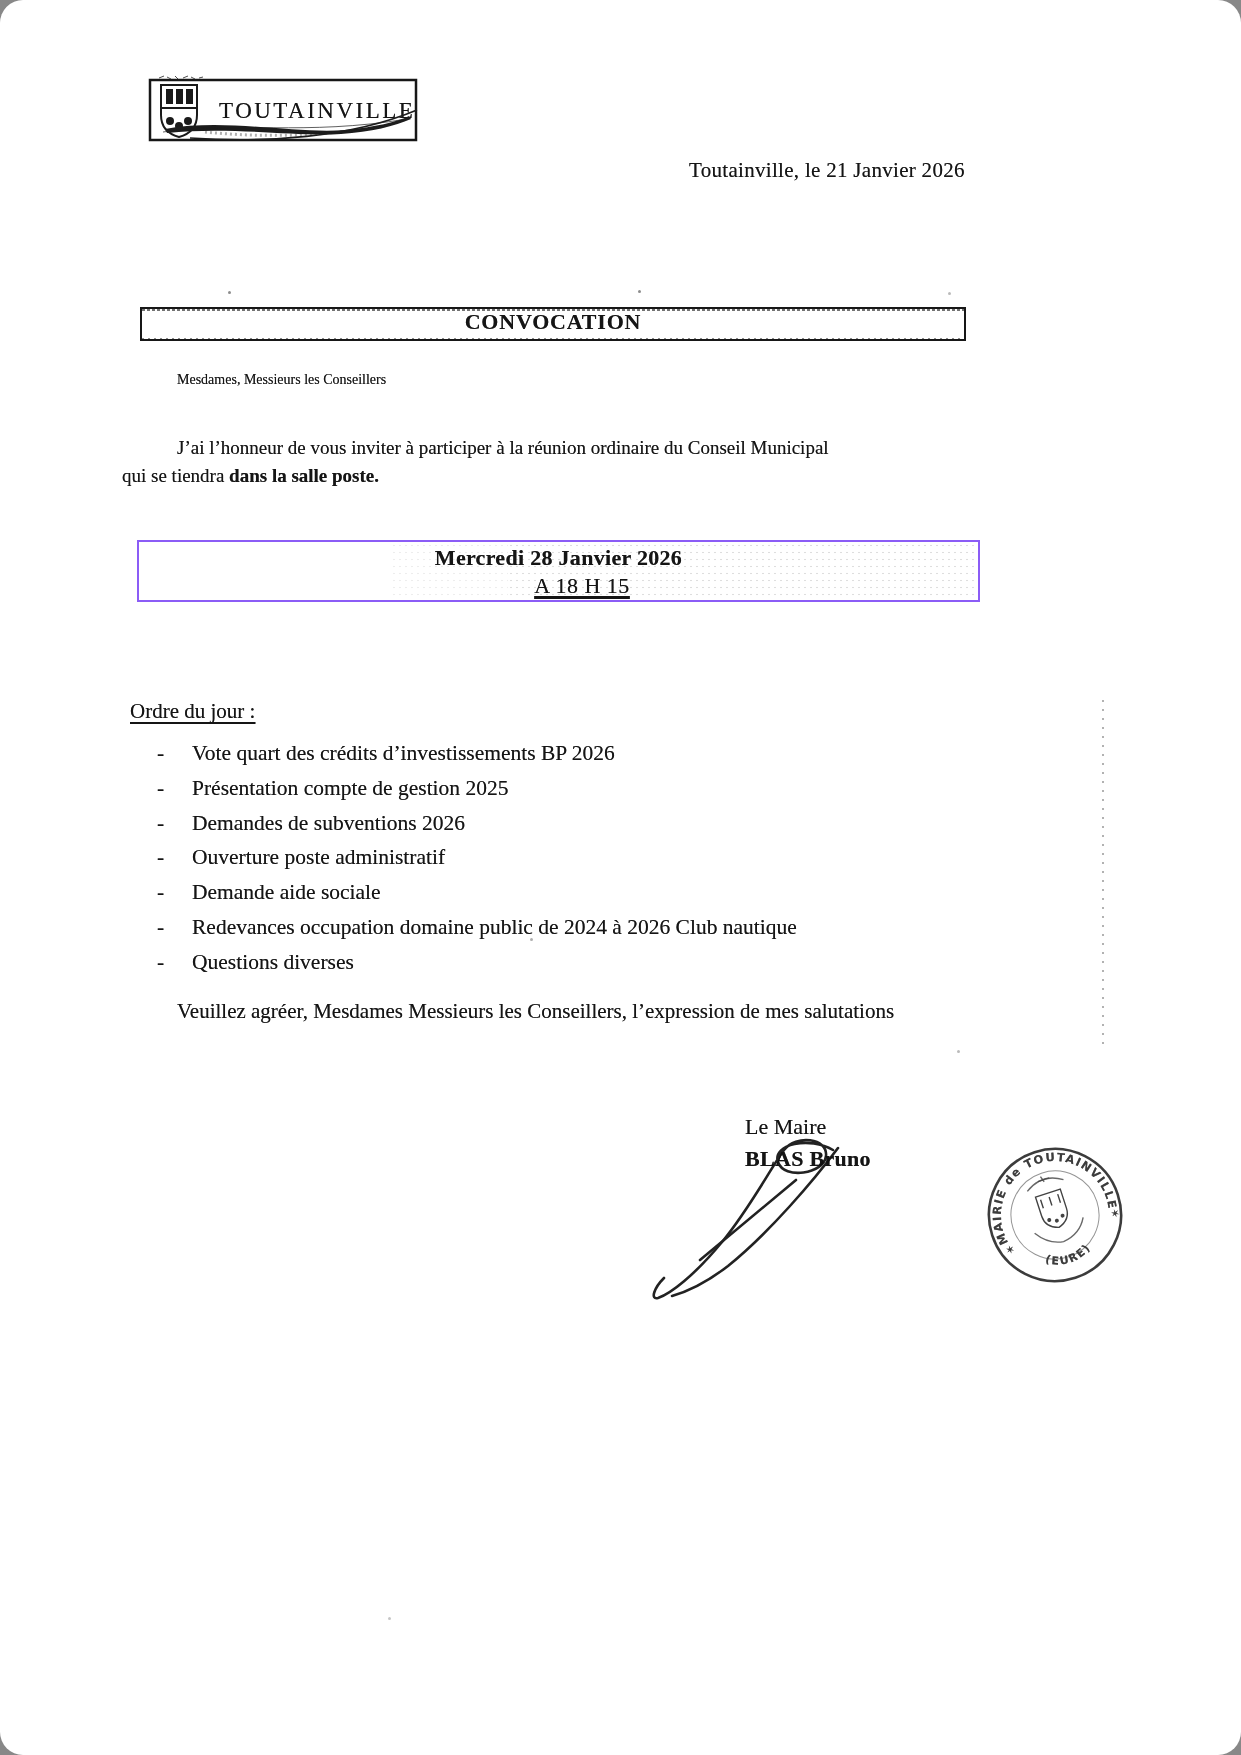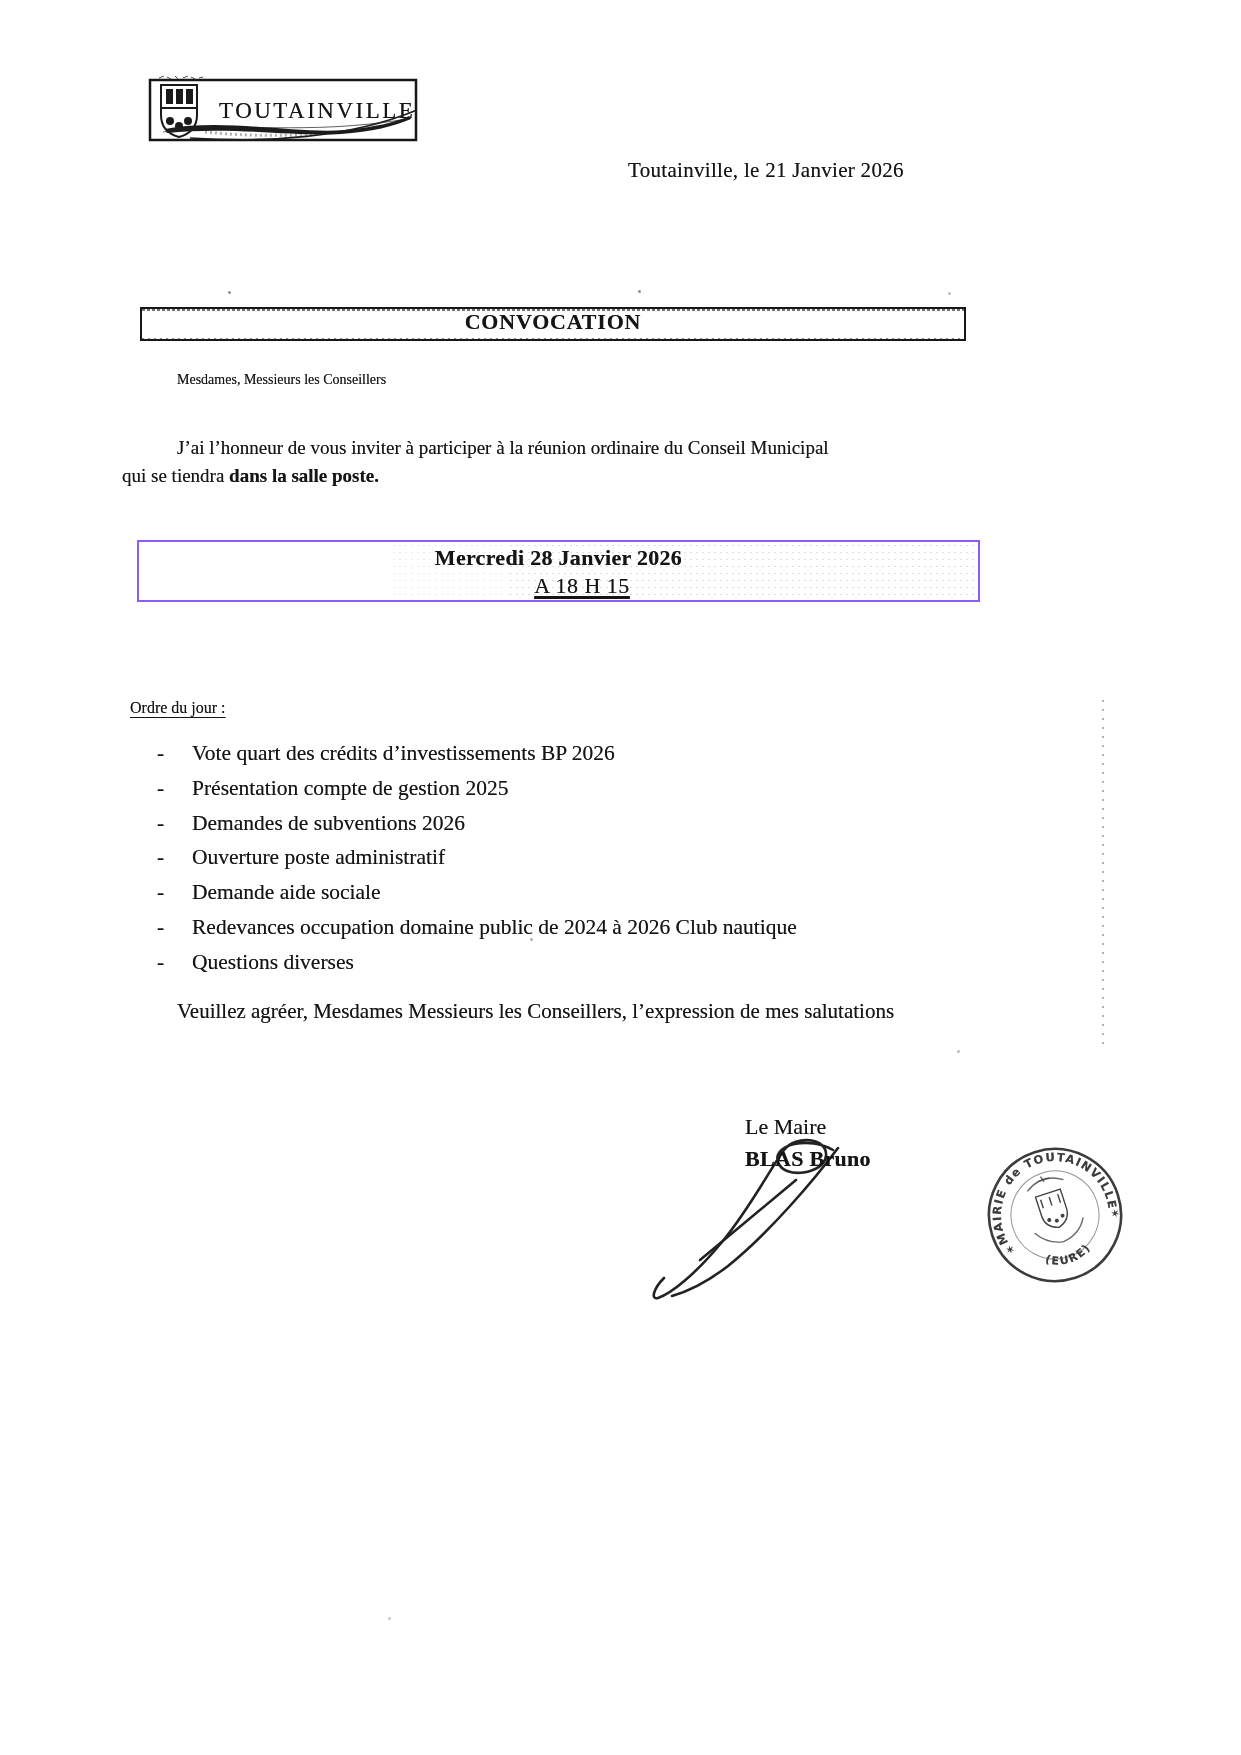--- a/index.html
+++ b/index.html
@@ -11,6 +11,7 @@
     font-family:"Liberation Serif", serif;
     color:#151515;
     overflow:hidden;
+    border-radius:23px;
   }
   .soft{ text-shadow:0 0 .5px rgba(0,0,0,.55); }
 

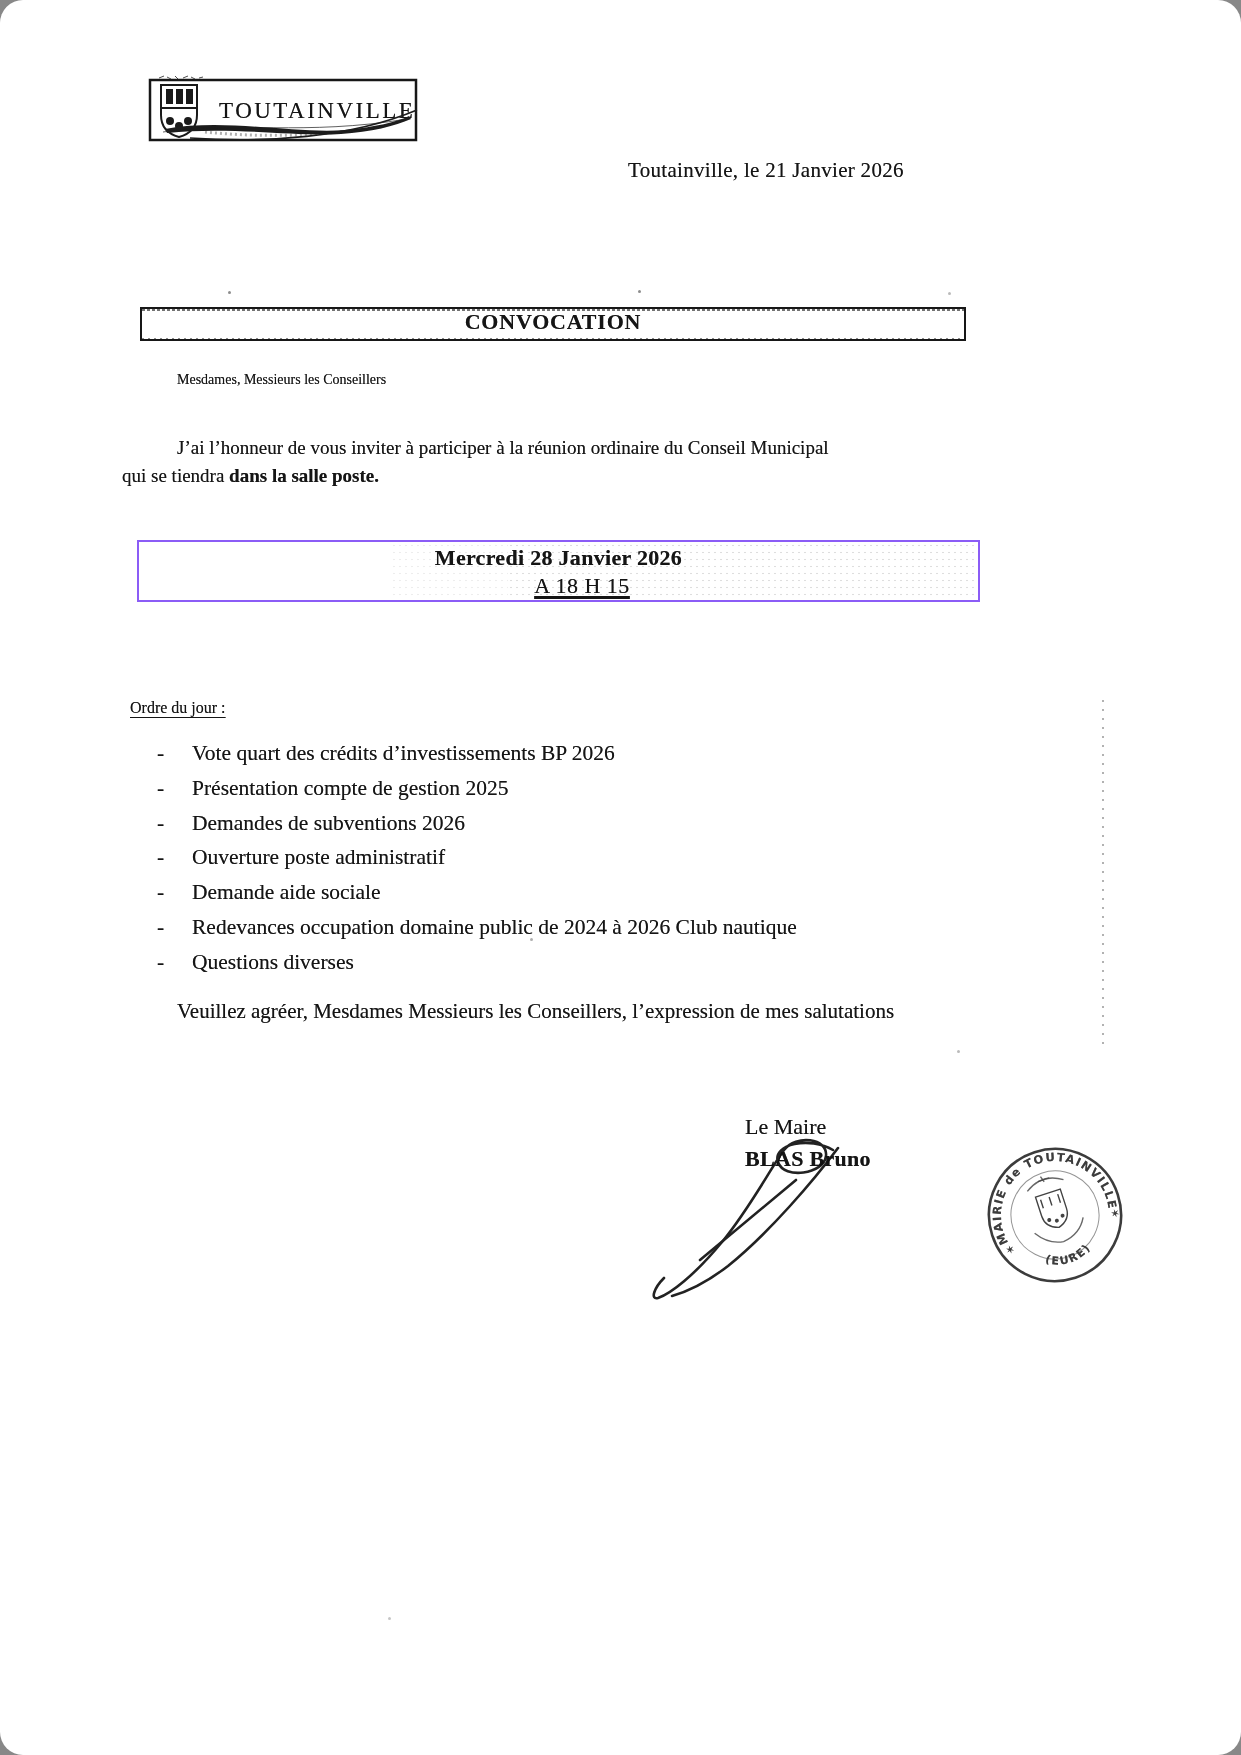--- a/index.html
+++ b/index.html
@@ -19,7 +19,7 @@
   .logo{ position:absolute; left:145px; top:74px; }
 
   .dateline{
-    position:absolute; left:628px; top:158px;
+    position:absolute; left:689px; top:158px;
     font-size:21px; letter-spacing:.3px;
   }
 

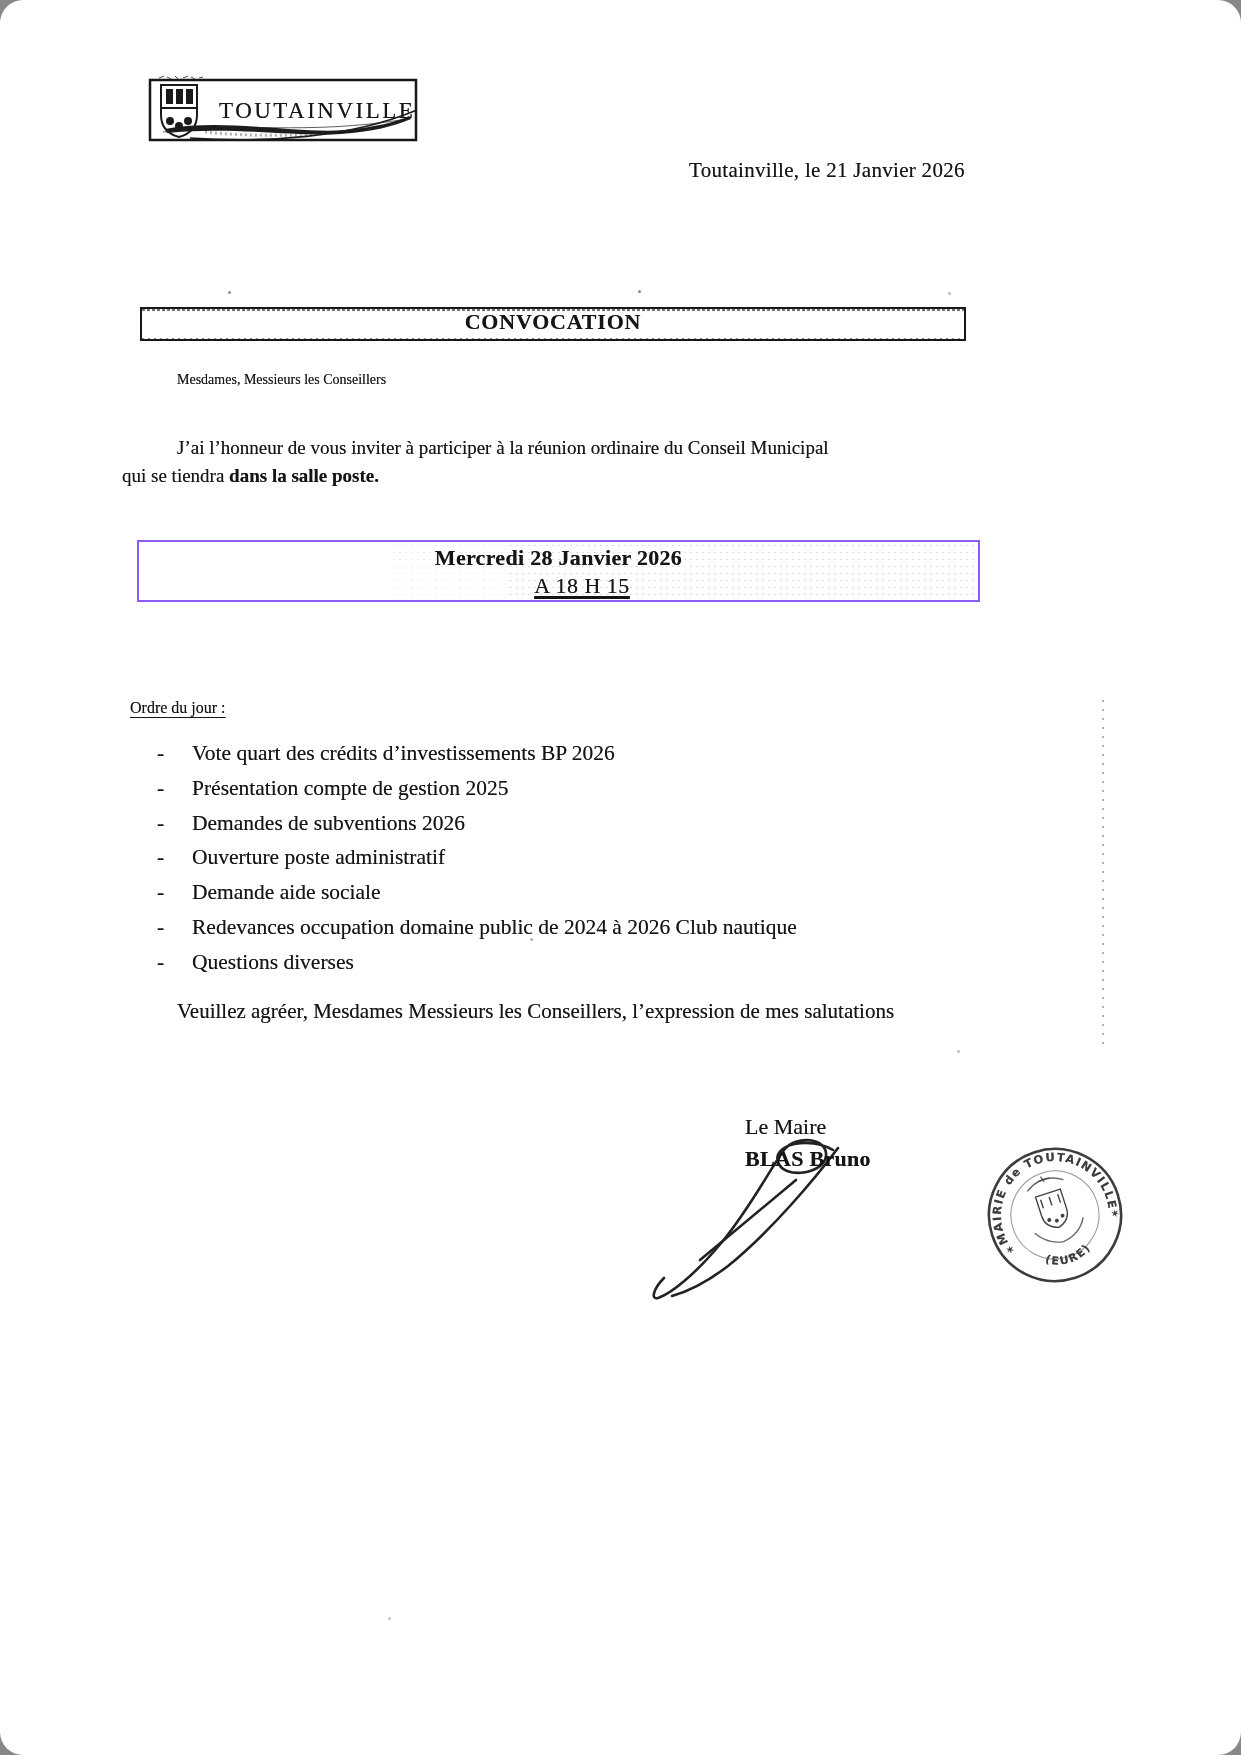--- a/index.html
+++ b/index.html
@@ -74,7 +74,7 @@
 
   .agenda-heading{
     position:absolute; left:130px; top:699px;
-    font-size:16px; text-decoration:underline; text-underline-offset:4px;
+    font-size:21px; text-decoration:underline; text-underline-offset:4px;
   }
 
   ul.agenda{

